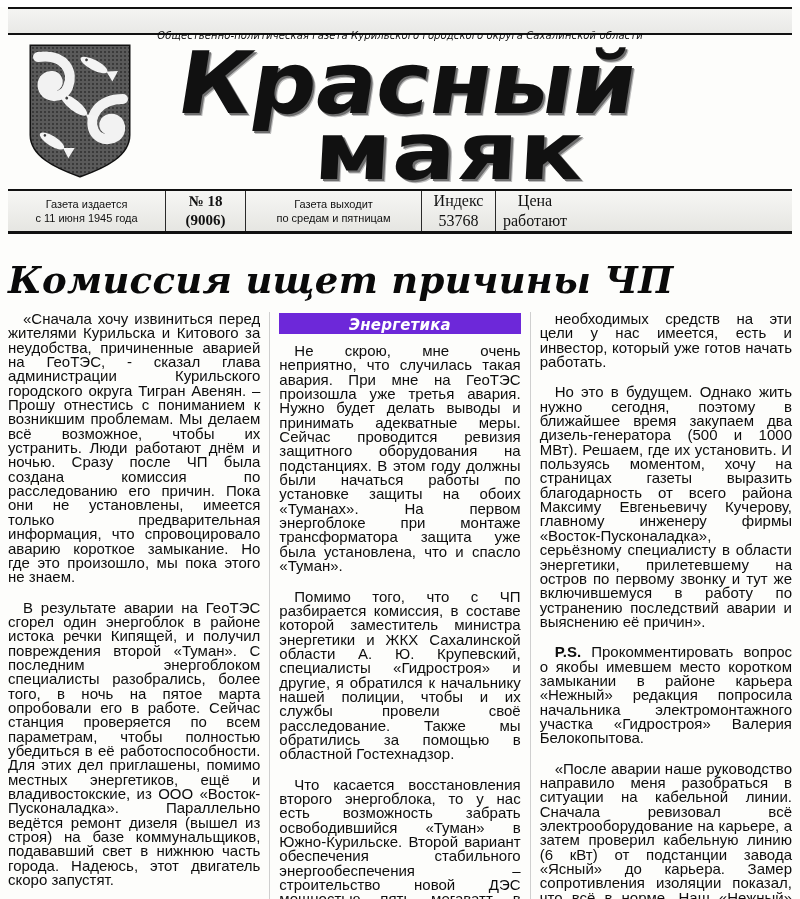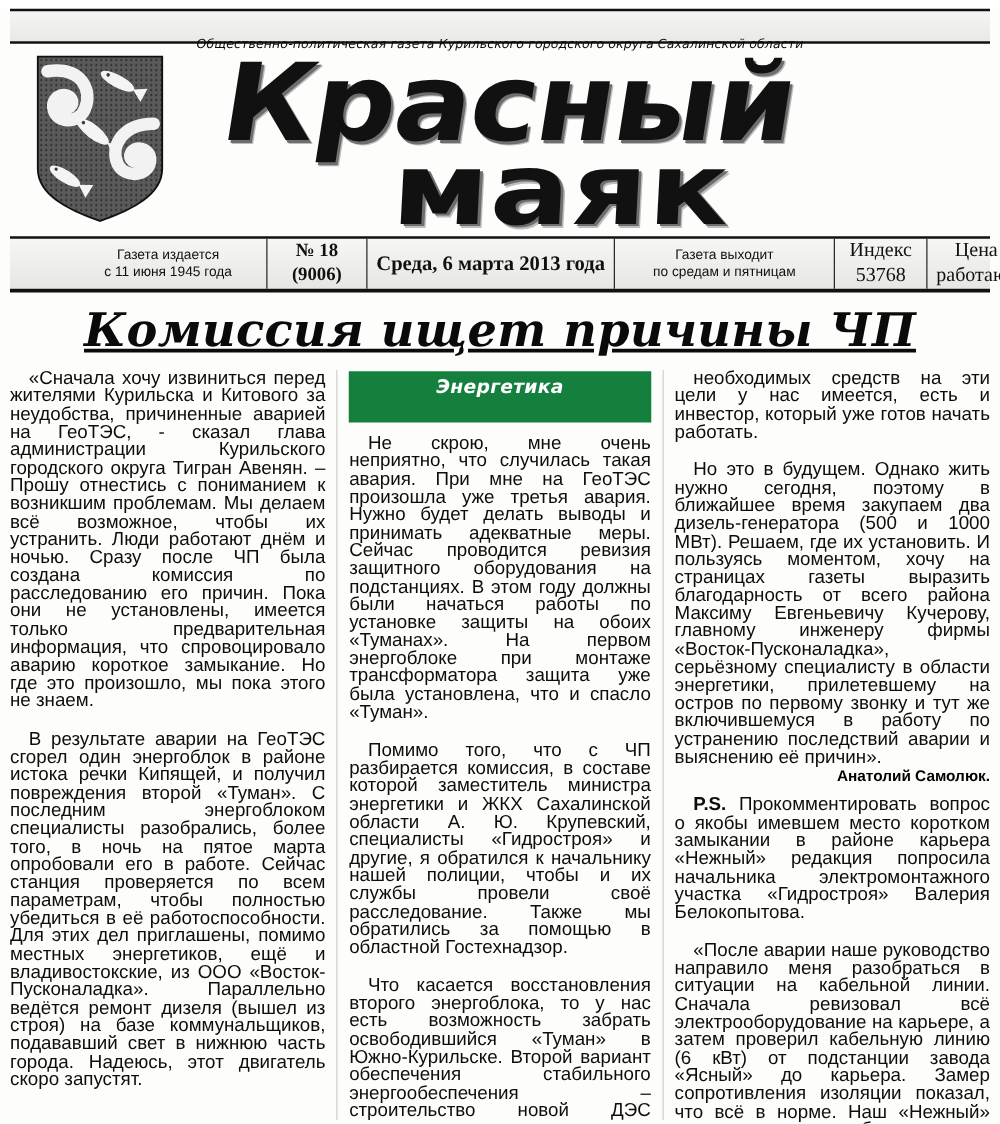--- a/index.html
+++ b/index.html
@@ -122,7 +122,7 @@
     white-space: nowrap;
     color: #111;
   }
-  .cell-founded { flex: 0 0 158px; margin-left: 48px; }
+  .cell-founded { flex: 0 0 158px; }
   .cell-issue   { flex: 0 0 80px; font-weight: 700; font-family: "Liberation Serif", serif; }
   .cell-issue .ln { font-family: "Liberation Serif", serif; font-weight: 700; font-size: 15px; }
   .cell-date    { flex: 1 1 auto; }

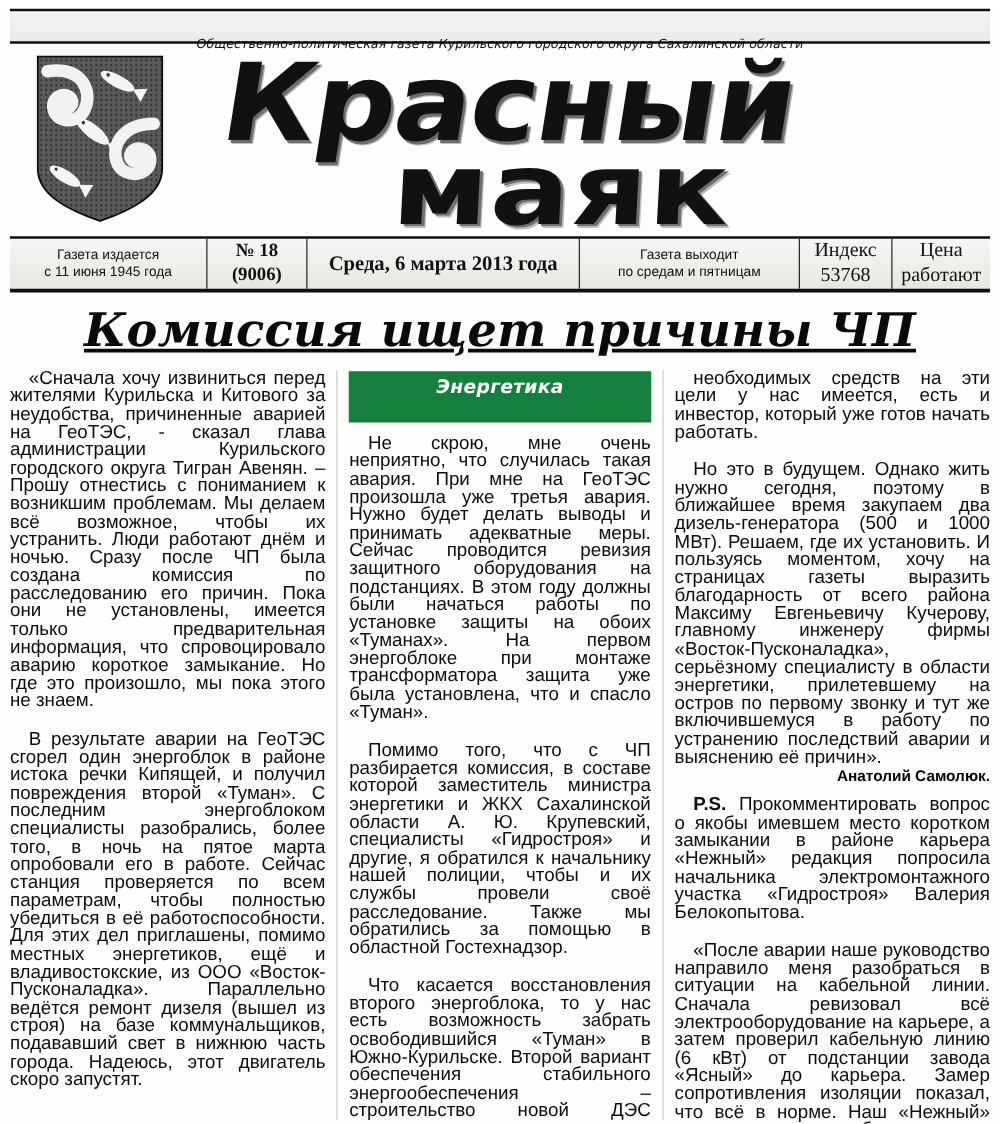--- a/index.html
+++ b/index.html
@@ -261,9 +261,6 @@
       <div class="ln">№ 18</div>
       <div class="ln">(9006)</div>
     </div>
-    <div class="info-cell cell-date">
-      <div class="ln">Среда, 6 марта 2013 года</div>
-    </div>
     <div class="info-cell cell-sched">
       <div class="ln">Газета  выходит</div>
       <div class="ln">по средам  и  пятницам</div>

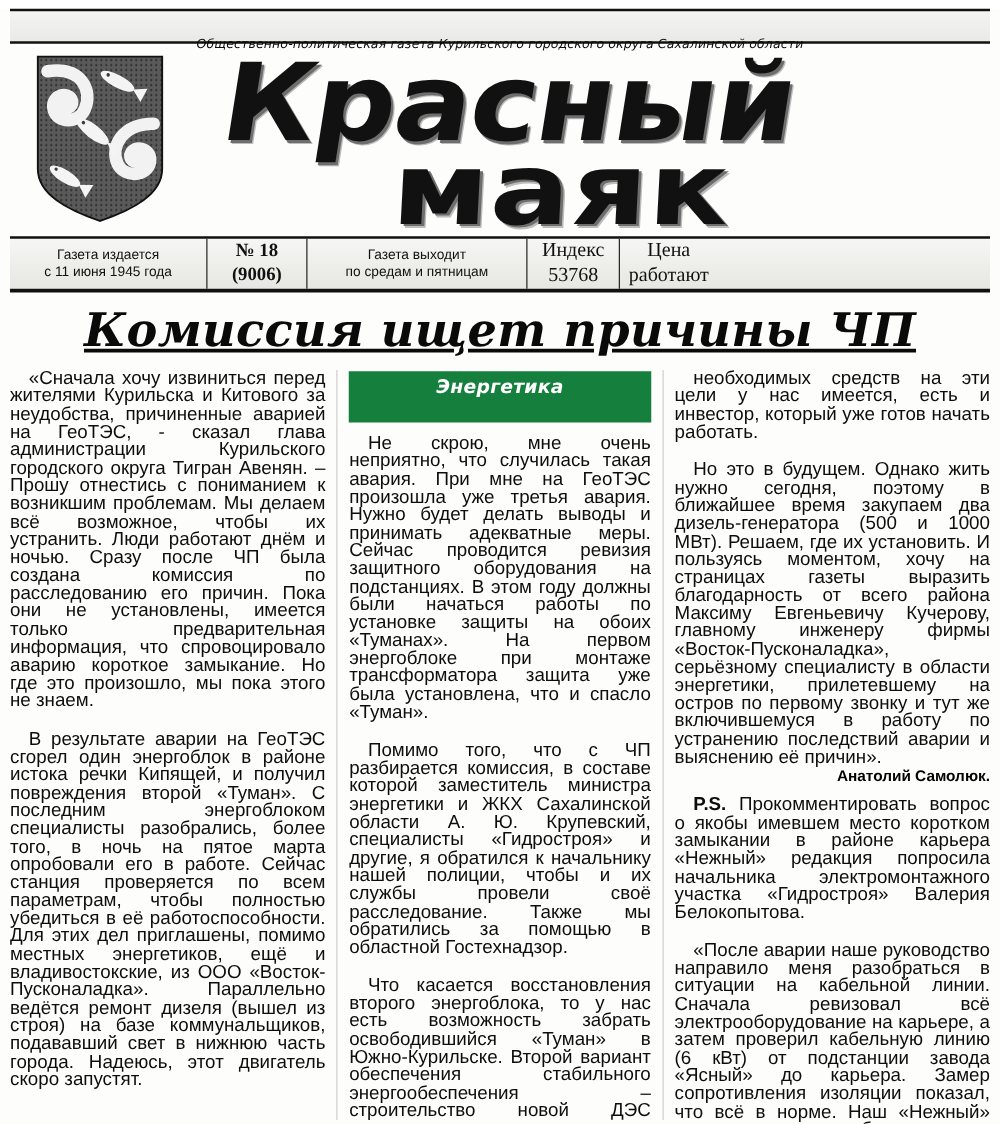--- a/index.html
+++ b/index.html
@@ -138,15 +138,14 @@
 
   
   .headline {
-    text-align: center;
+    text-align: left;
     font-family: "DejaVu Serif", serif;
     font-weight: 700;
     font-style: italic;
     font-size: 37px;
     letter-spacing: .3px;
-    margin: 8px 0 10px 0;
+    margin: 24px 0 10px 0;
     color: #0a0a0a;
-    text-decoration: underline;
   }
 
   

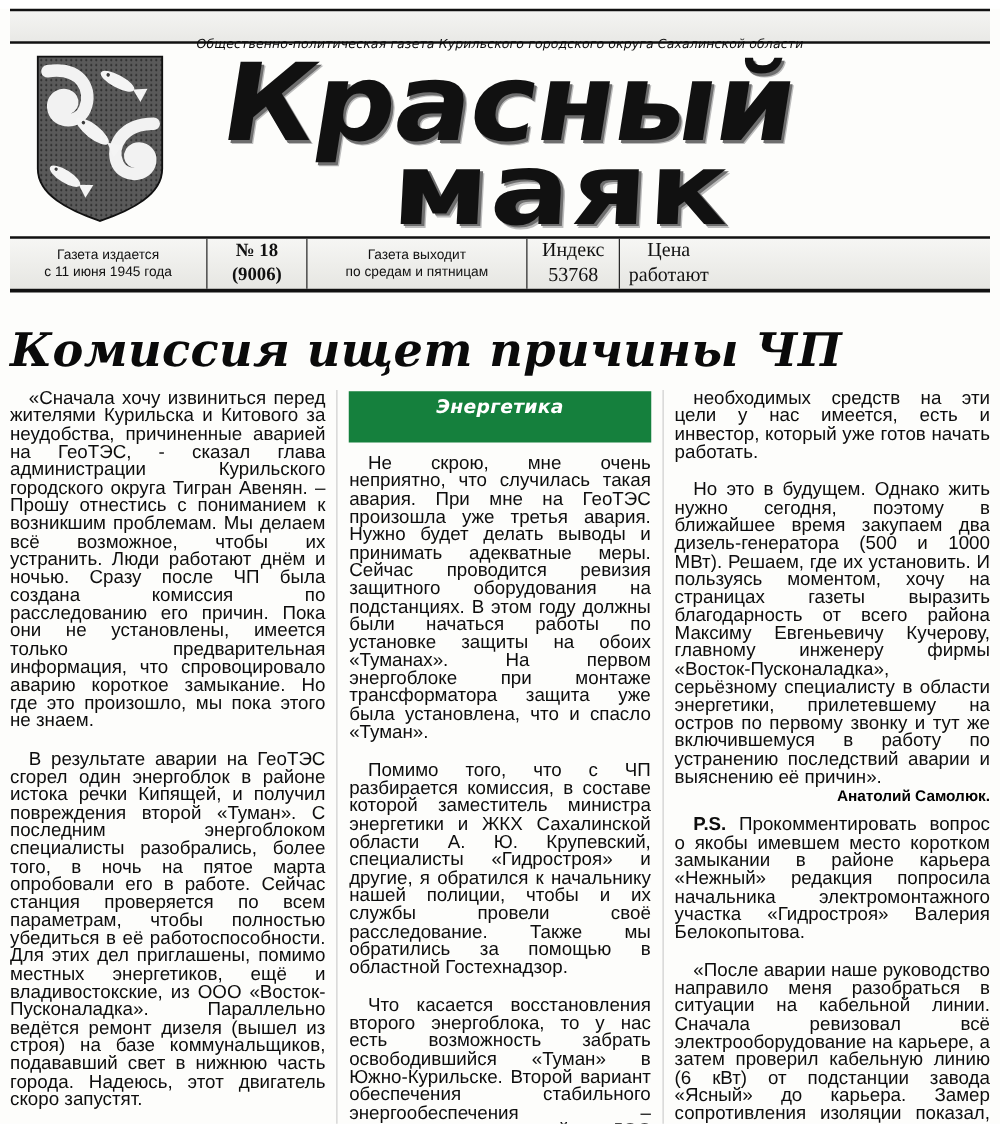--- a/index.html
+++ b/index.html
@@ -178,14 +178,14 @@
 
   
   .rubric {
-    background: #15803d;
+    background: #6d28d9;
     color: #fff;
     font-family: "DejaVu Sans", sans-serif;
     font-style: italic;
     font-weight: 700;
     font-size: 15px;
     text-align: center;
-    padding: 3px 0 20px 0;
+    padding: 3px 0 0 0;
     margin: 1px 0 10px 0;
     letter-spacing: .2px;
   }

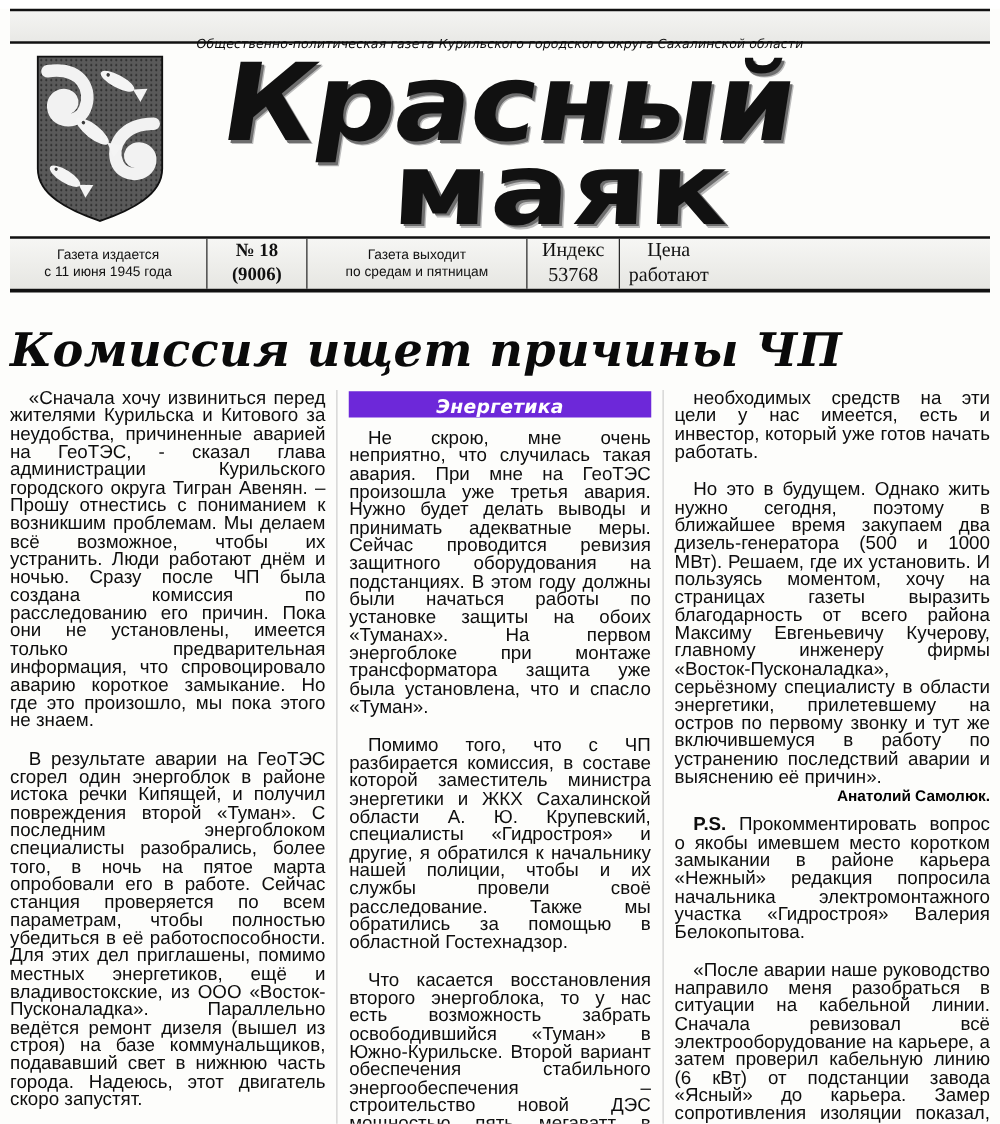--- a/index.html
+++ b/index.html
@@ -293,7 +293,6 @@
     <div class="col col-3">
       <p class="body-p">необходимых средств на эти цели у нас имеется, есть и инвестор, который уже готов начать работать.</p>
       <p class="body-p">Но это в будущем. Однако жить нужно сегодня, поэтому в ближайшее время закупаем два дизель-генератора (500 и 1000 МВт). Решаем, где их установить.  И пользуясь моментом, хочу на страницах газеты выразить благодарность от всего района Максиму Евгеньевичу Кучерову, главному инженеру фирмы «Восток-Пусконаладка»,  серьёзному специалисту в области энергетики, прилетевшему на остров по первому звонку и тут же включившемуся в работу по устранению последствий аварии и выяснению её причин».</p>
-      <div class="byline">Анатолий Самолюк.</div>
       <p class="body-p"><span class="ps-lead">P.S.</span><span> Прокомментировать вопрос о якобы имевшем место  коротком замыкании в районе  карьера «Нежный» редакция попросила  начальника электромонтажного участка «Гидростроя» Валерия Белокопытова.</span></p>
       <p class="body-p">«После аварии наше руководство направило меня разобраться в ситуации на кабельной линии. Сначала ревизовал всё электрооборудование на карьере, а затем  проверил кабельную линию (6 кВт) от подстанции завода «Ясный» до карьера. Замер сопротивления изоляции показал,   что всё в норме. Наш «Нежный»  продолжает работать в нормальном режиме. На нём не было и нет никаких внештатных ситуаций. Две камнедробилки суммарной мощностью 250 кВт сейчас трудятся от собственной ДЭС», - сказал он.</p>
     </div>

